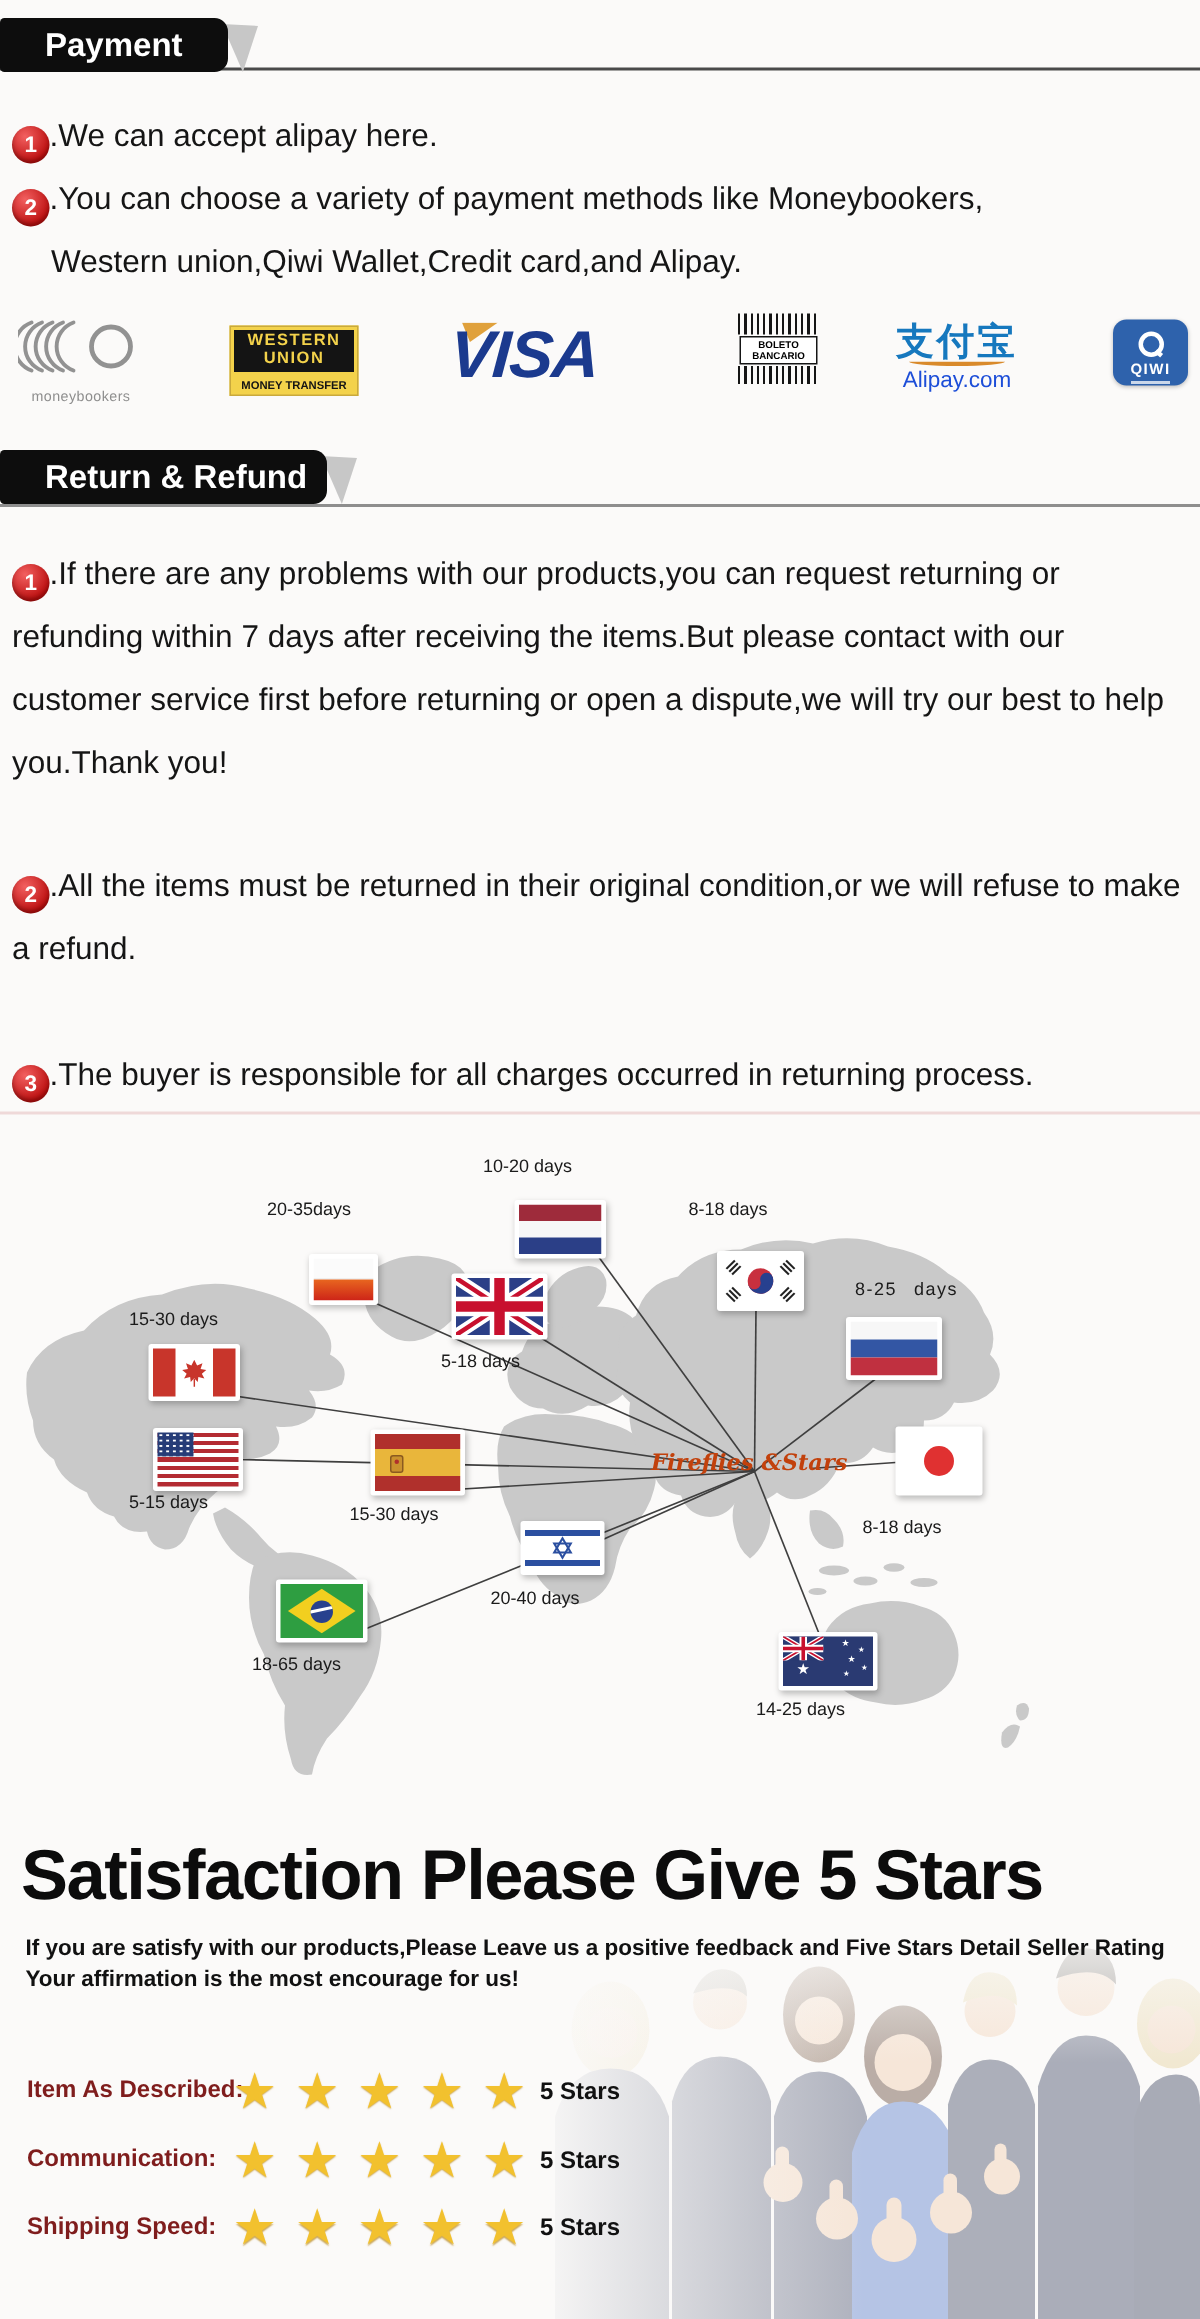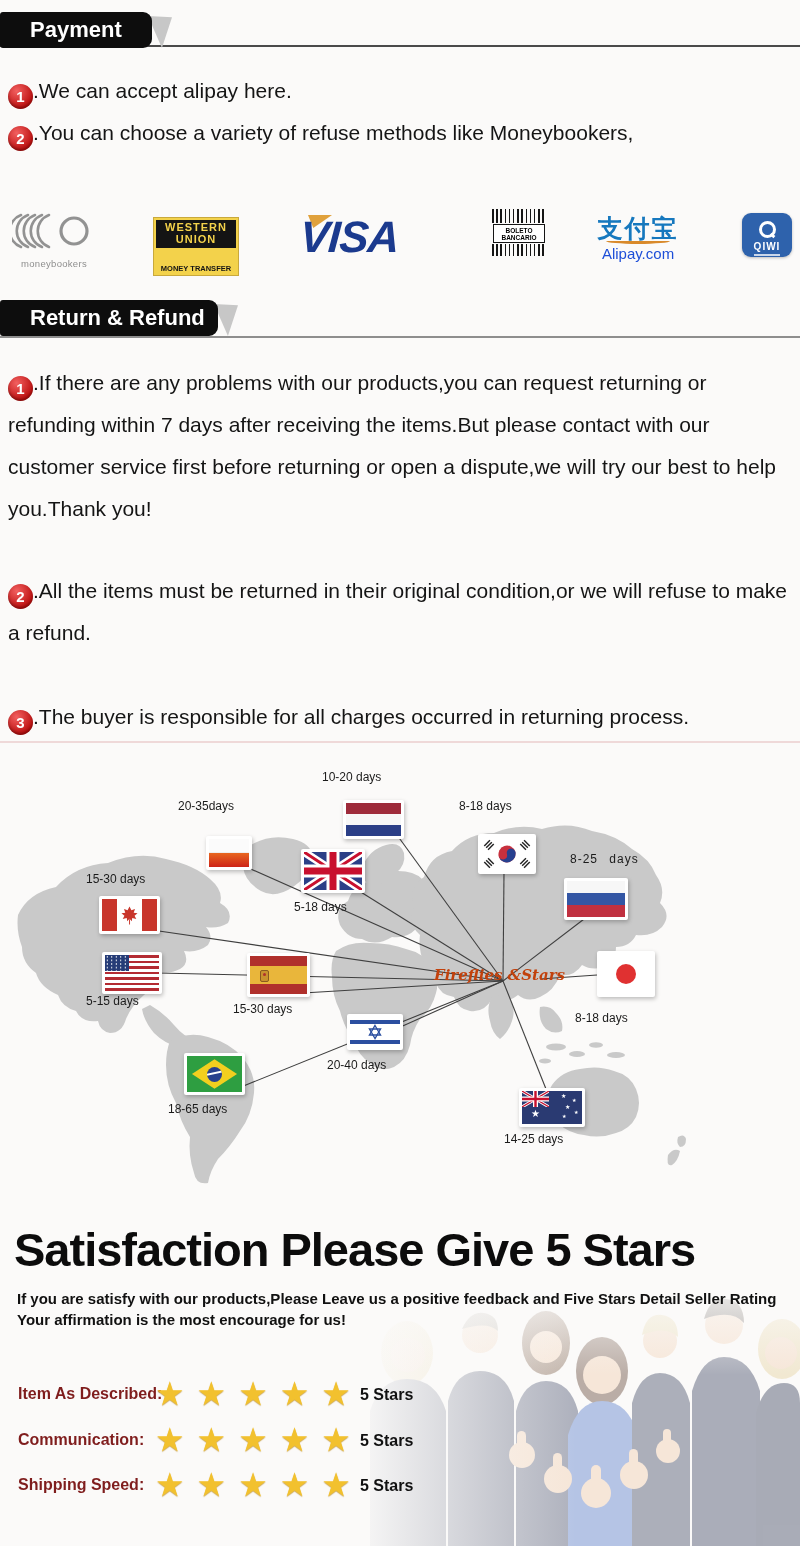--- a/index.html
+++ b/index.html
@@ -148,7 +148,7 @@
     <span class="num">1</span><span>.We can accept alipay here.</span>
   </div>
   <div class="item it-p2">
-    <span class="num">2</span><span>.You can choose a variety of refuse methods like Moneybookers,</span><br>
+    <span class="num">2</span><span>.You can choose a variety of payment methods like Moneybookers,</span><br>
   </div>
 
   <div class="logos">

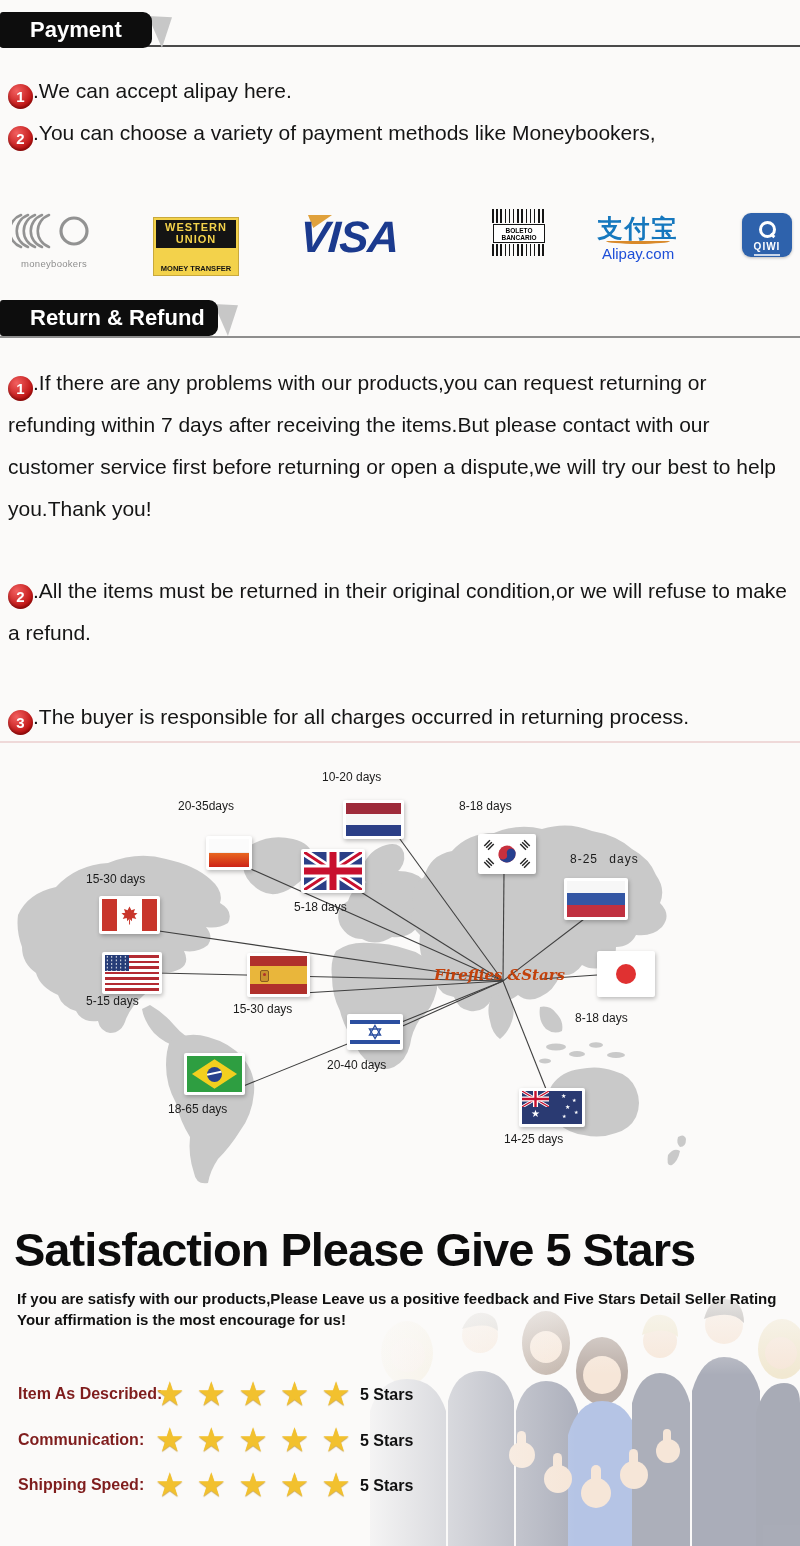--- a/index.html
+++ b/index.html
@@ -149,6 +149,7 @@
   </div>
   <div class="item it-p2">
     <span class="num">2</span><span>.You can choose a variety of payment methods like Moneybookers,</span><br>
+    <span class="cont">Western union,Qiwi Wallet,Credit card,and Alipay.</span>
   </div>
 
   <div class="logos">

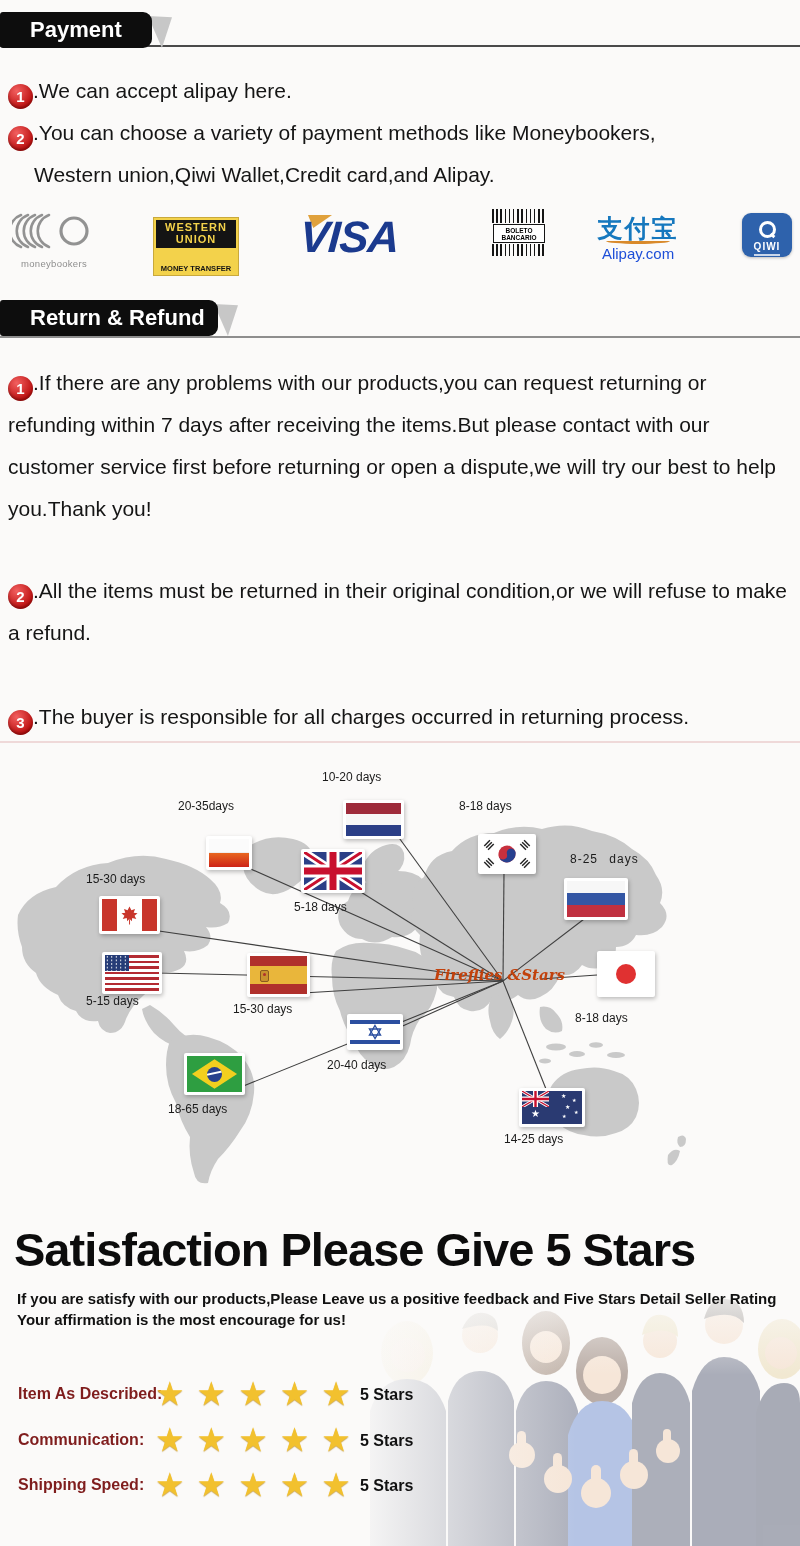--- a/index.html
+++ b/index.html
@@ -43,7 +43,7 @@
   .wu { left:153px; top:12px; width:86px; background:#F3D24B; border:1px solid #C9A93C; padding:2px; }
   .wu-top { background:#141414; color:#F3D24B; font-weight:bold; font-size:11px; line-height:11.5px;
             text-align:center; padding:2px 0 3px; letter-spacing:1px; }
-  .wu-bot { color:#141414; font-weight:bold; font-size:7.5px; text-align:center; padding-top:16px; }
+  .wu-bot { color:#141414; font-weight:bold; font-size:7.5px; text-align:center; padding-top:4px; }
   .visa { left:300px; top:8px; width:120px; height:50px; }
   .visa-txt { font-style:italic; font-weight:bold; font-size:44px; color:#1B3A8E;
               letter-spacing:-1px; transform:skewX(-4deg); line-height:48px; }

